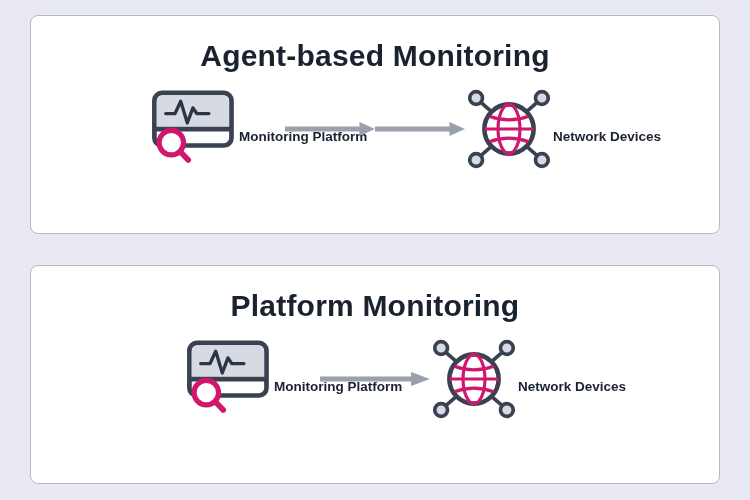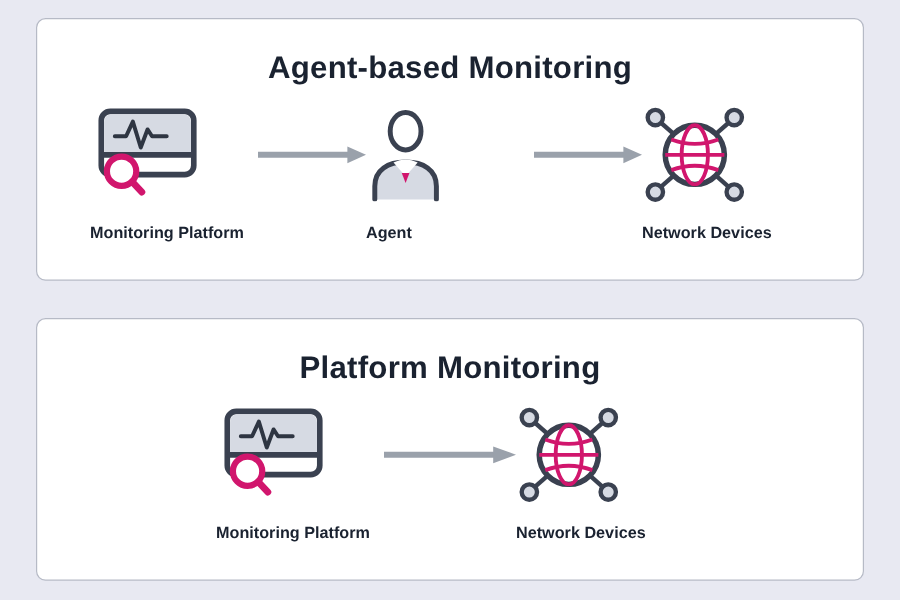--- a/index.html
+++ b/index.html
@@ -24,7 +24,7 @@
     align-items:center;
   }
   .panel-title {
-    font-size:26px;
+    font-size:30px;
     font-weight:bold;
     color:#1a2230;
     letter-spacing:0.2px;

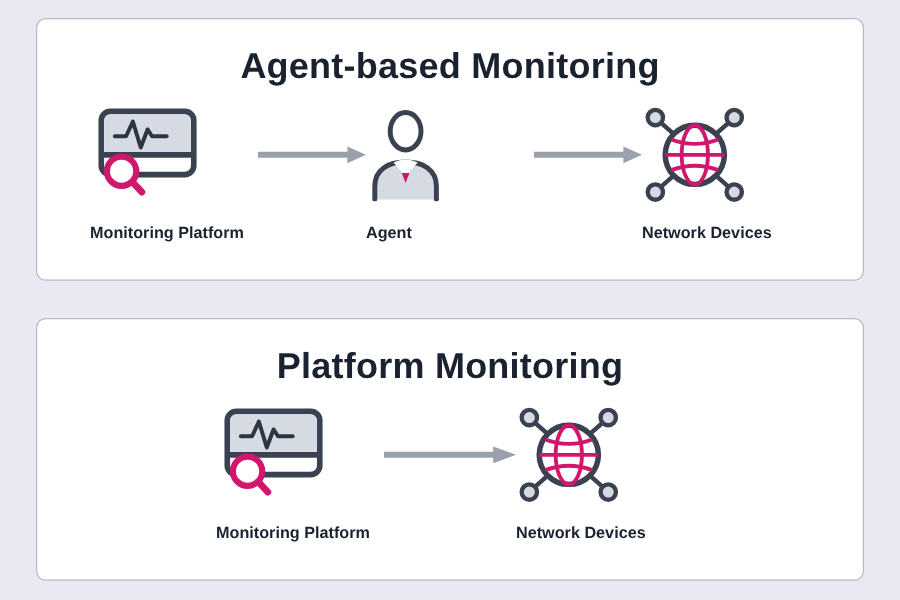--- a/index.html
+++ b/index.html
@@ -40,8 +40,8 @@
   .node {
     width:140px;
     display:flex;
-    flex-direction:column;
-    align-items:flex-start;
+    flex-direction:row;
+    align-items:center;
     flex:none;
   }
   .icon-box {

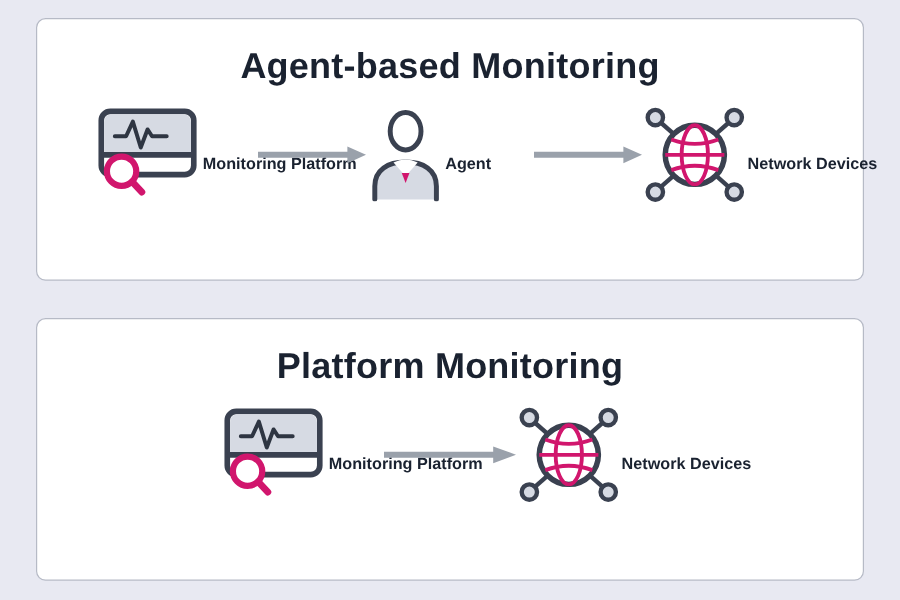--- a/index.html
+++ b/index.html
@@ -127,14 +127,6 @@
         </svg>
     </div>
 
-    <div class="node">
-      <div class="icon-box">
-        <svg width="66" height="77" viewBox="0 0 72 84">
-            <use href="#sym-agent"></use>
-          </svg>
-      </div>
-      <div class="node-label">Agent</div>
-    </div>
 
     <div class="arrow">
       <svg viewBox="0 0 110 16" preserveAspectRatio="none">

